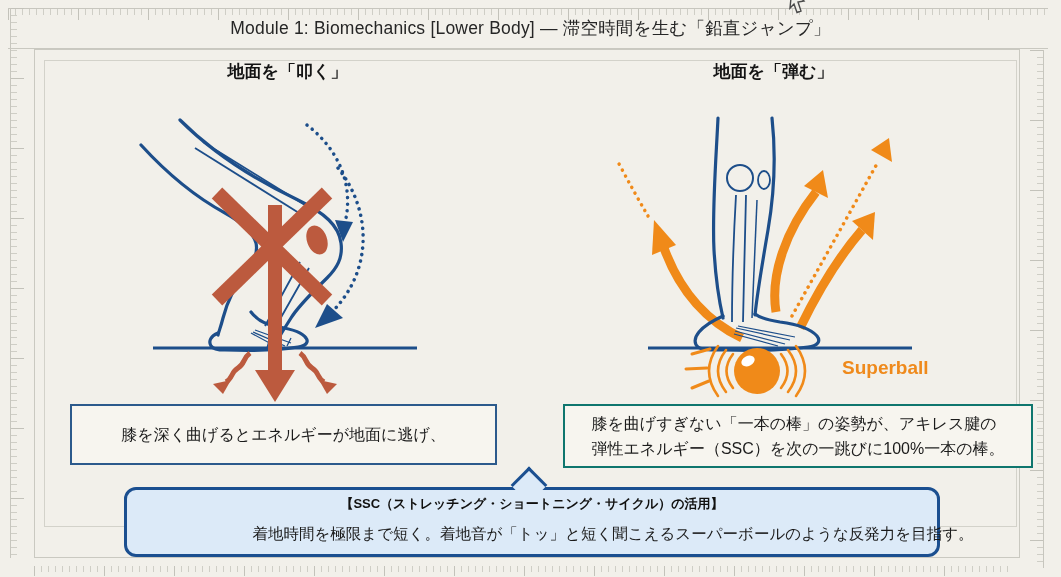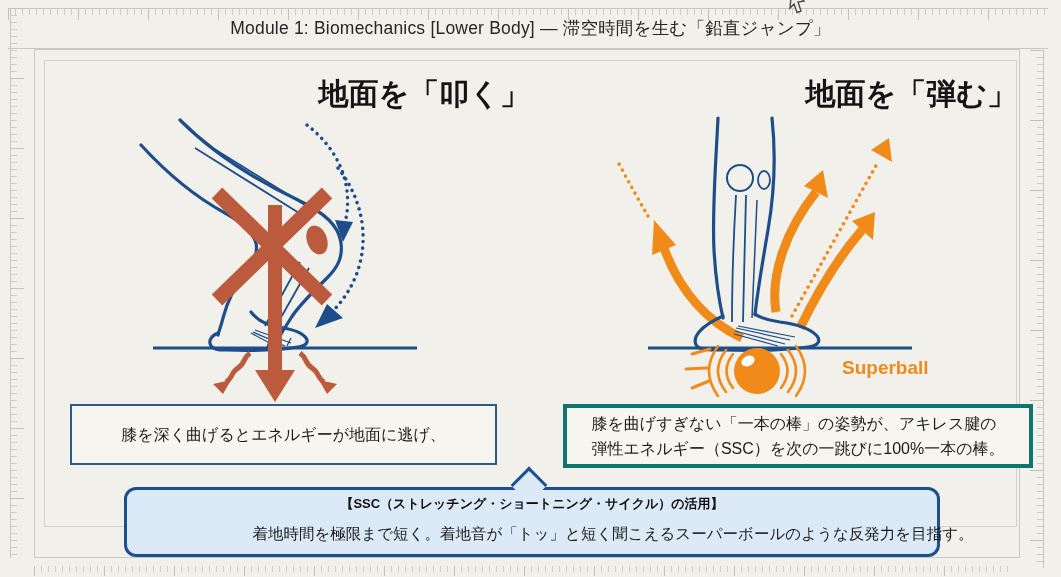--- a/index.html
+++ b/index.html
@@ -33,7 +33,7 @@
   .title-sep{left:8px;top:48px;width:1040px;height:0;border-top:1px solid #c9c8c0;}
   .slide-rect{left:34px;top:49px;width:986px;height:509px;border:1px solid #cac9c1;box-sizing:border-box;}
   .panel-rect{left:44px;top:60px;width:973px;height:467px;border:1px solid #d3d2ca;box-sizing:border-box;}
-  .panel-heading{top:74px;font-size:30px;font-weight:700;color:#141414;text-align:right;}
+  .panel-heading{top:60px;font-size:17px;font-weight:700;color:#141414;text-align:center;}
   .ph-left{left:45px;width:485px;}
   .ph-right{left:530px;width:487px;}
   

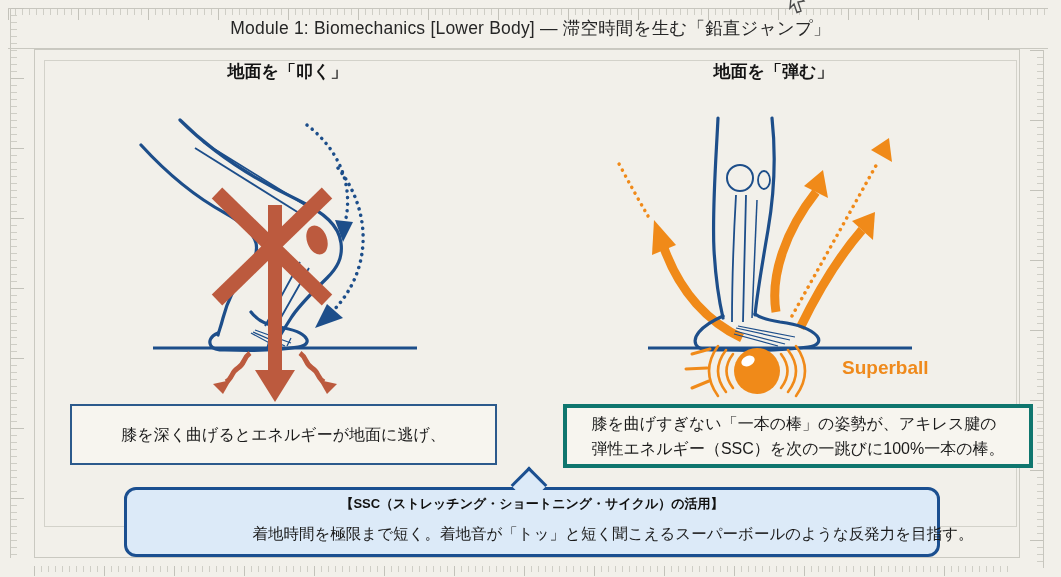--- a/index.html
+++ b/index.html
@@ -39,7 +39,7 @@
   
   .caption-box{box-sizing:border-box;background:#f7f5ef;display:flex;align-items:center;justify-content:center;}
   .caption-left{left:70px;top:404px;width:427px;height:61px;border:2px solid #2c5a8c;}
-  .caption-right{left:563px;top:404px;width:470px;height:64px;border:4px solid #0f766e;}
+  .caption-right{left:563px;top:404px;width:470px;height:64px;border:2px solid #0f766e;}
   .caption-text{font-size:16px;line-height:25px;text-align:left;width:fit-content;color:#1b1b1b;}
   
   .ssc-box{left:124px;top:487px;width:816px;height:70px;box-sizing:border-box;

